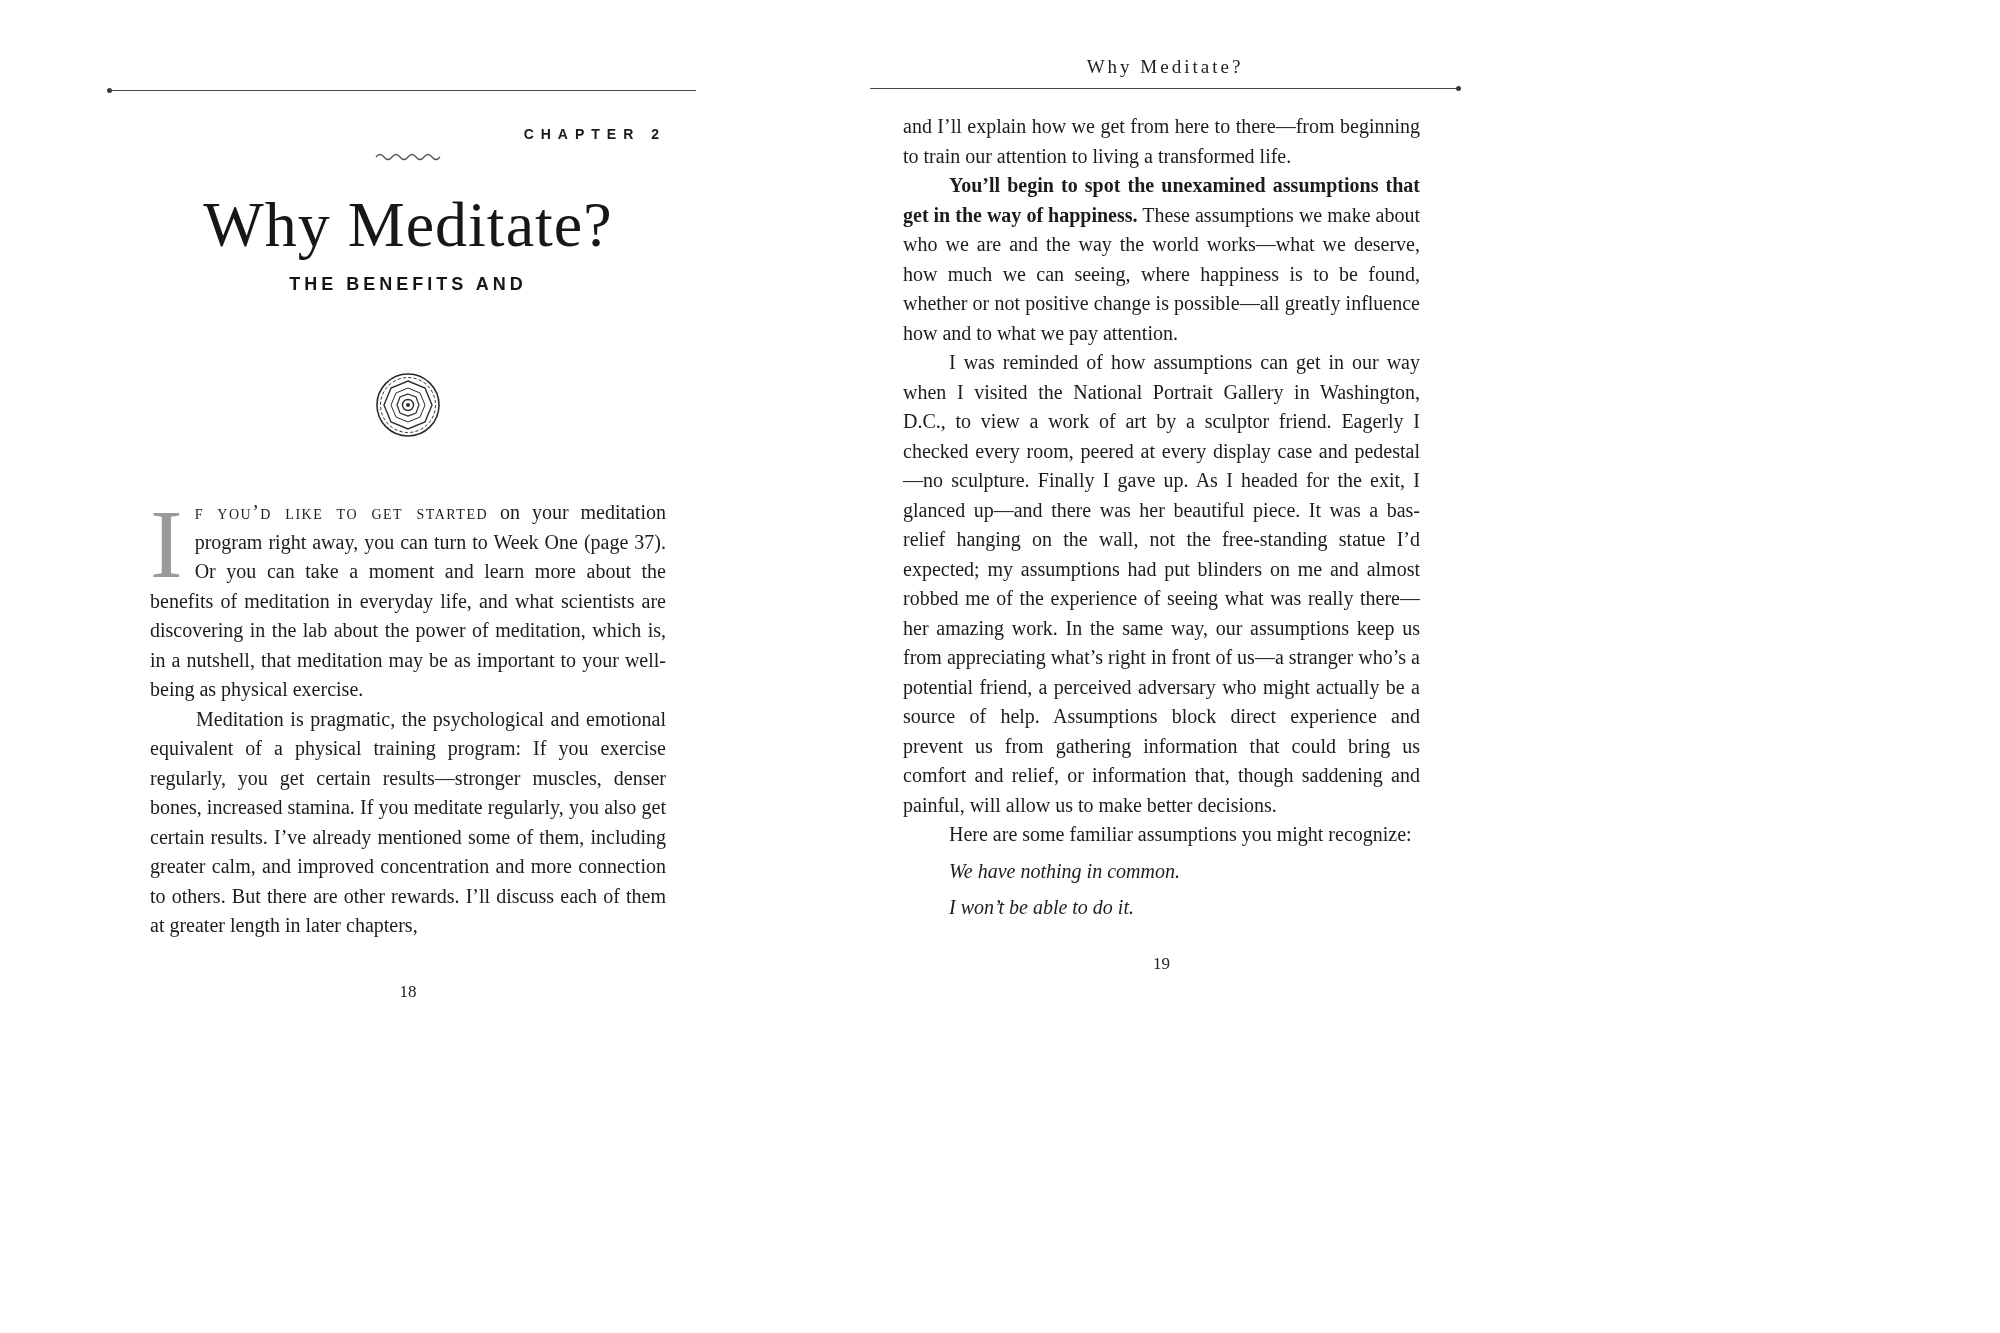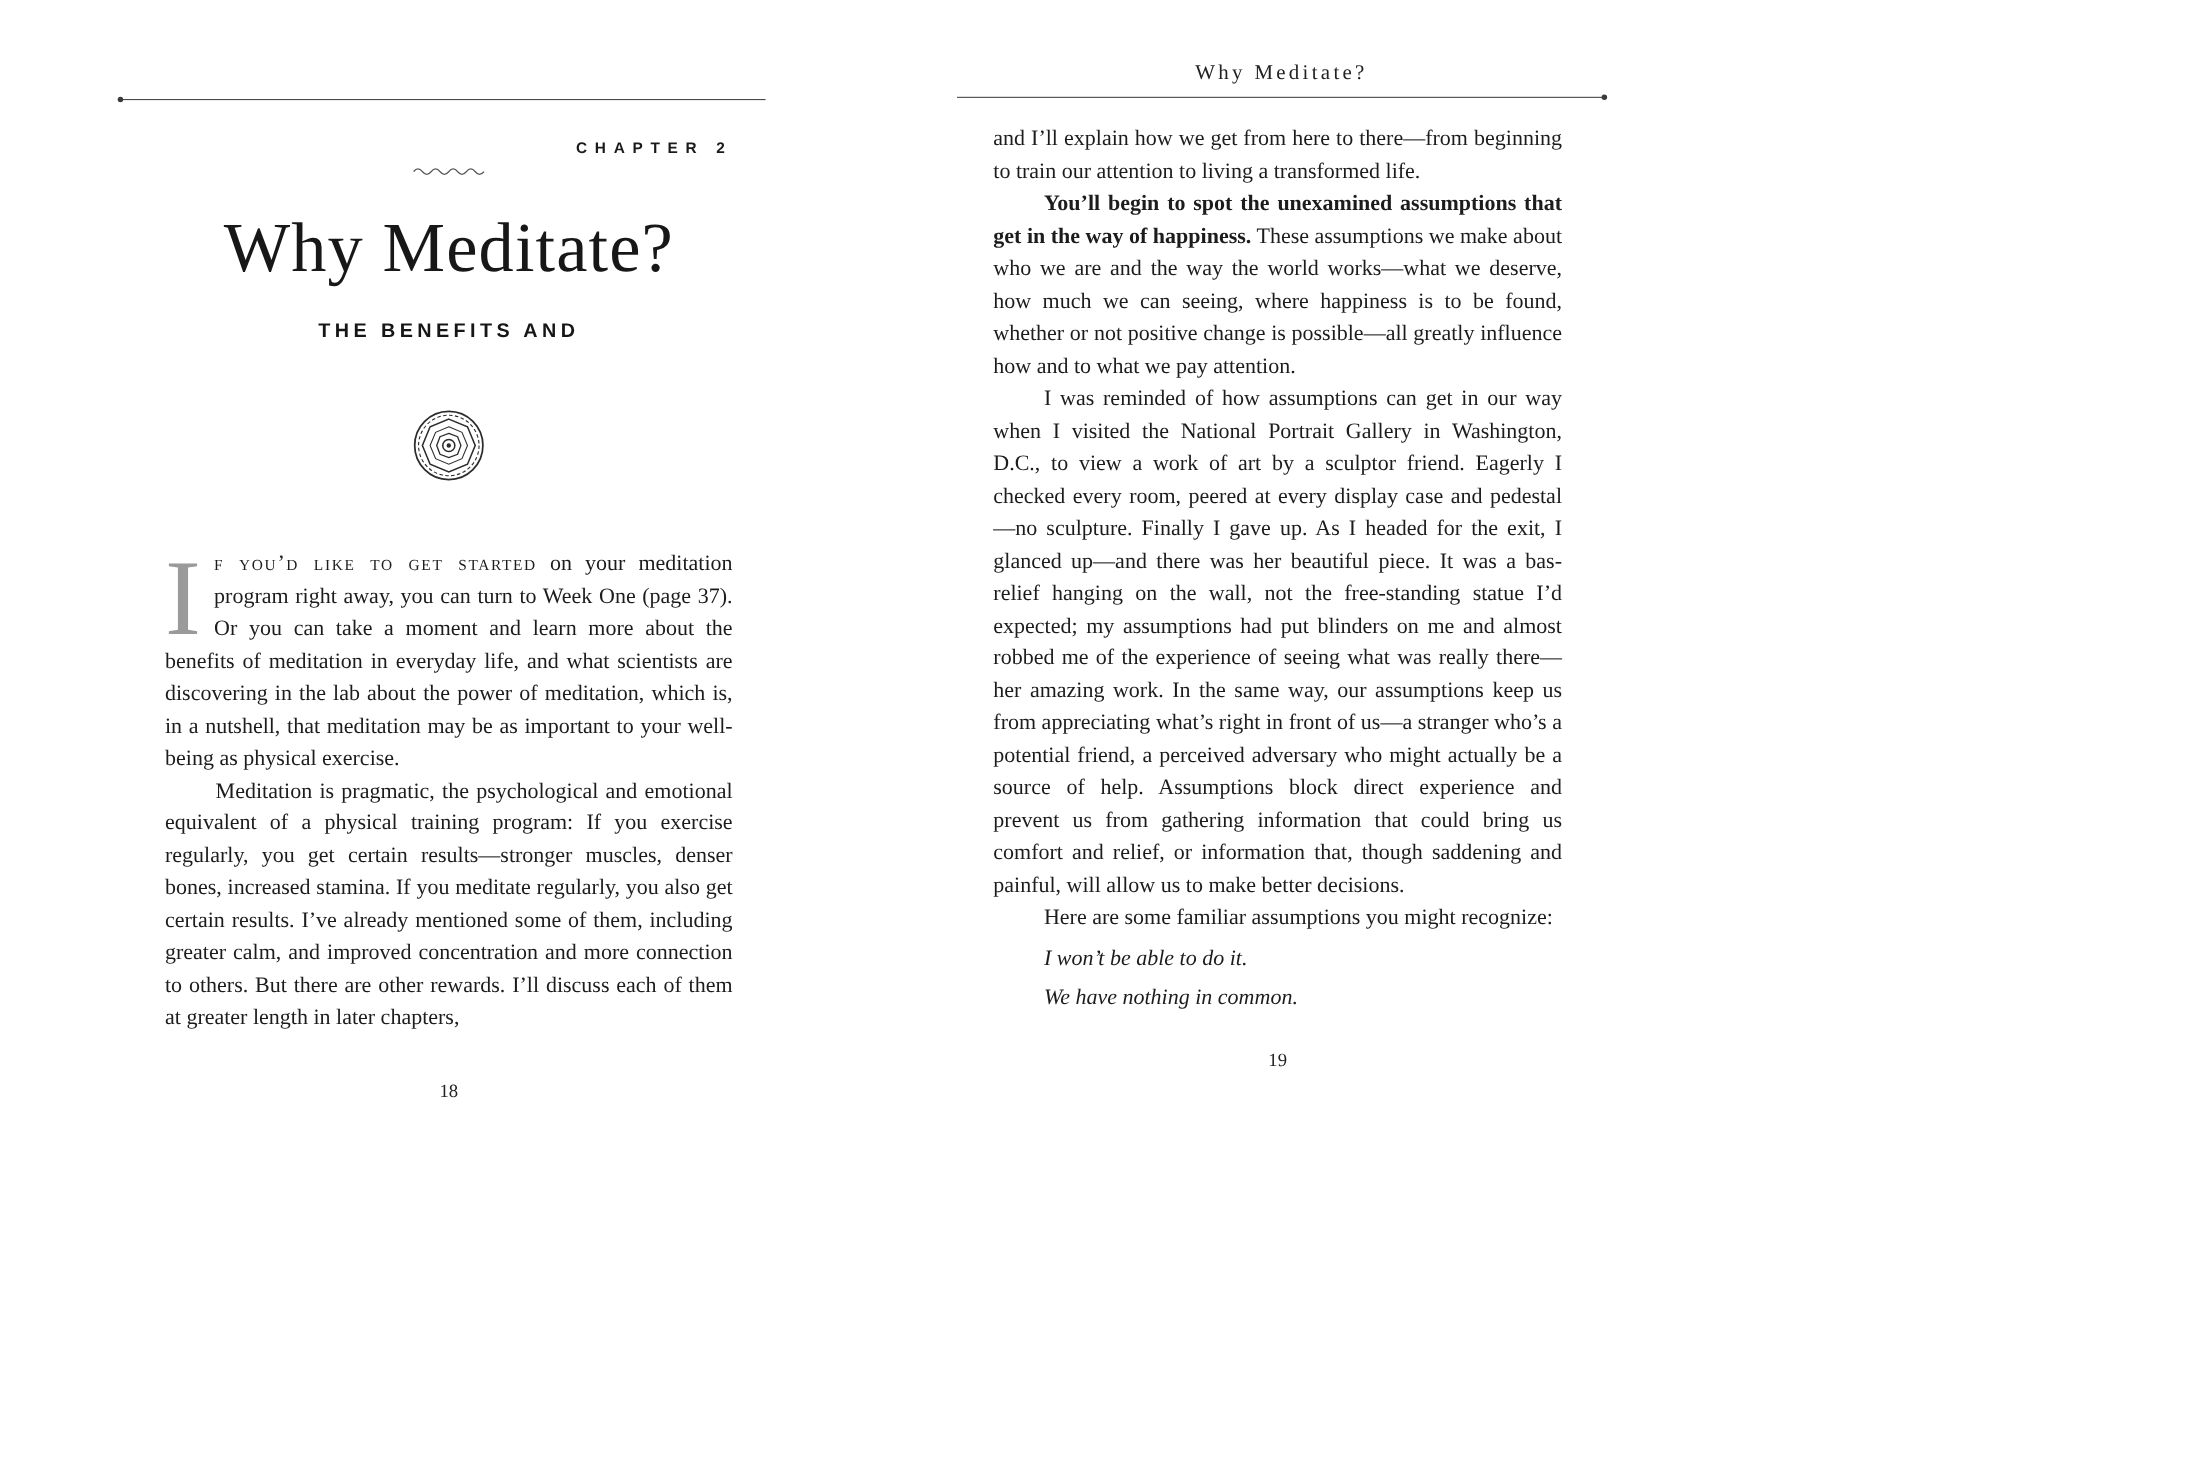--- a/index.html
+++ b/index.html
@@ -75,7 +75,7 @@
   }
   .subtitle {
     position: absolute;
-    top: 286px;
+    top: 270px;
     left: 150px;
     width: 516px;
     text-align: center;

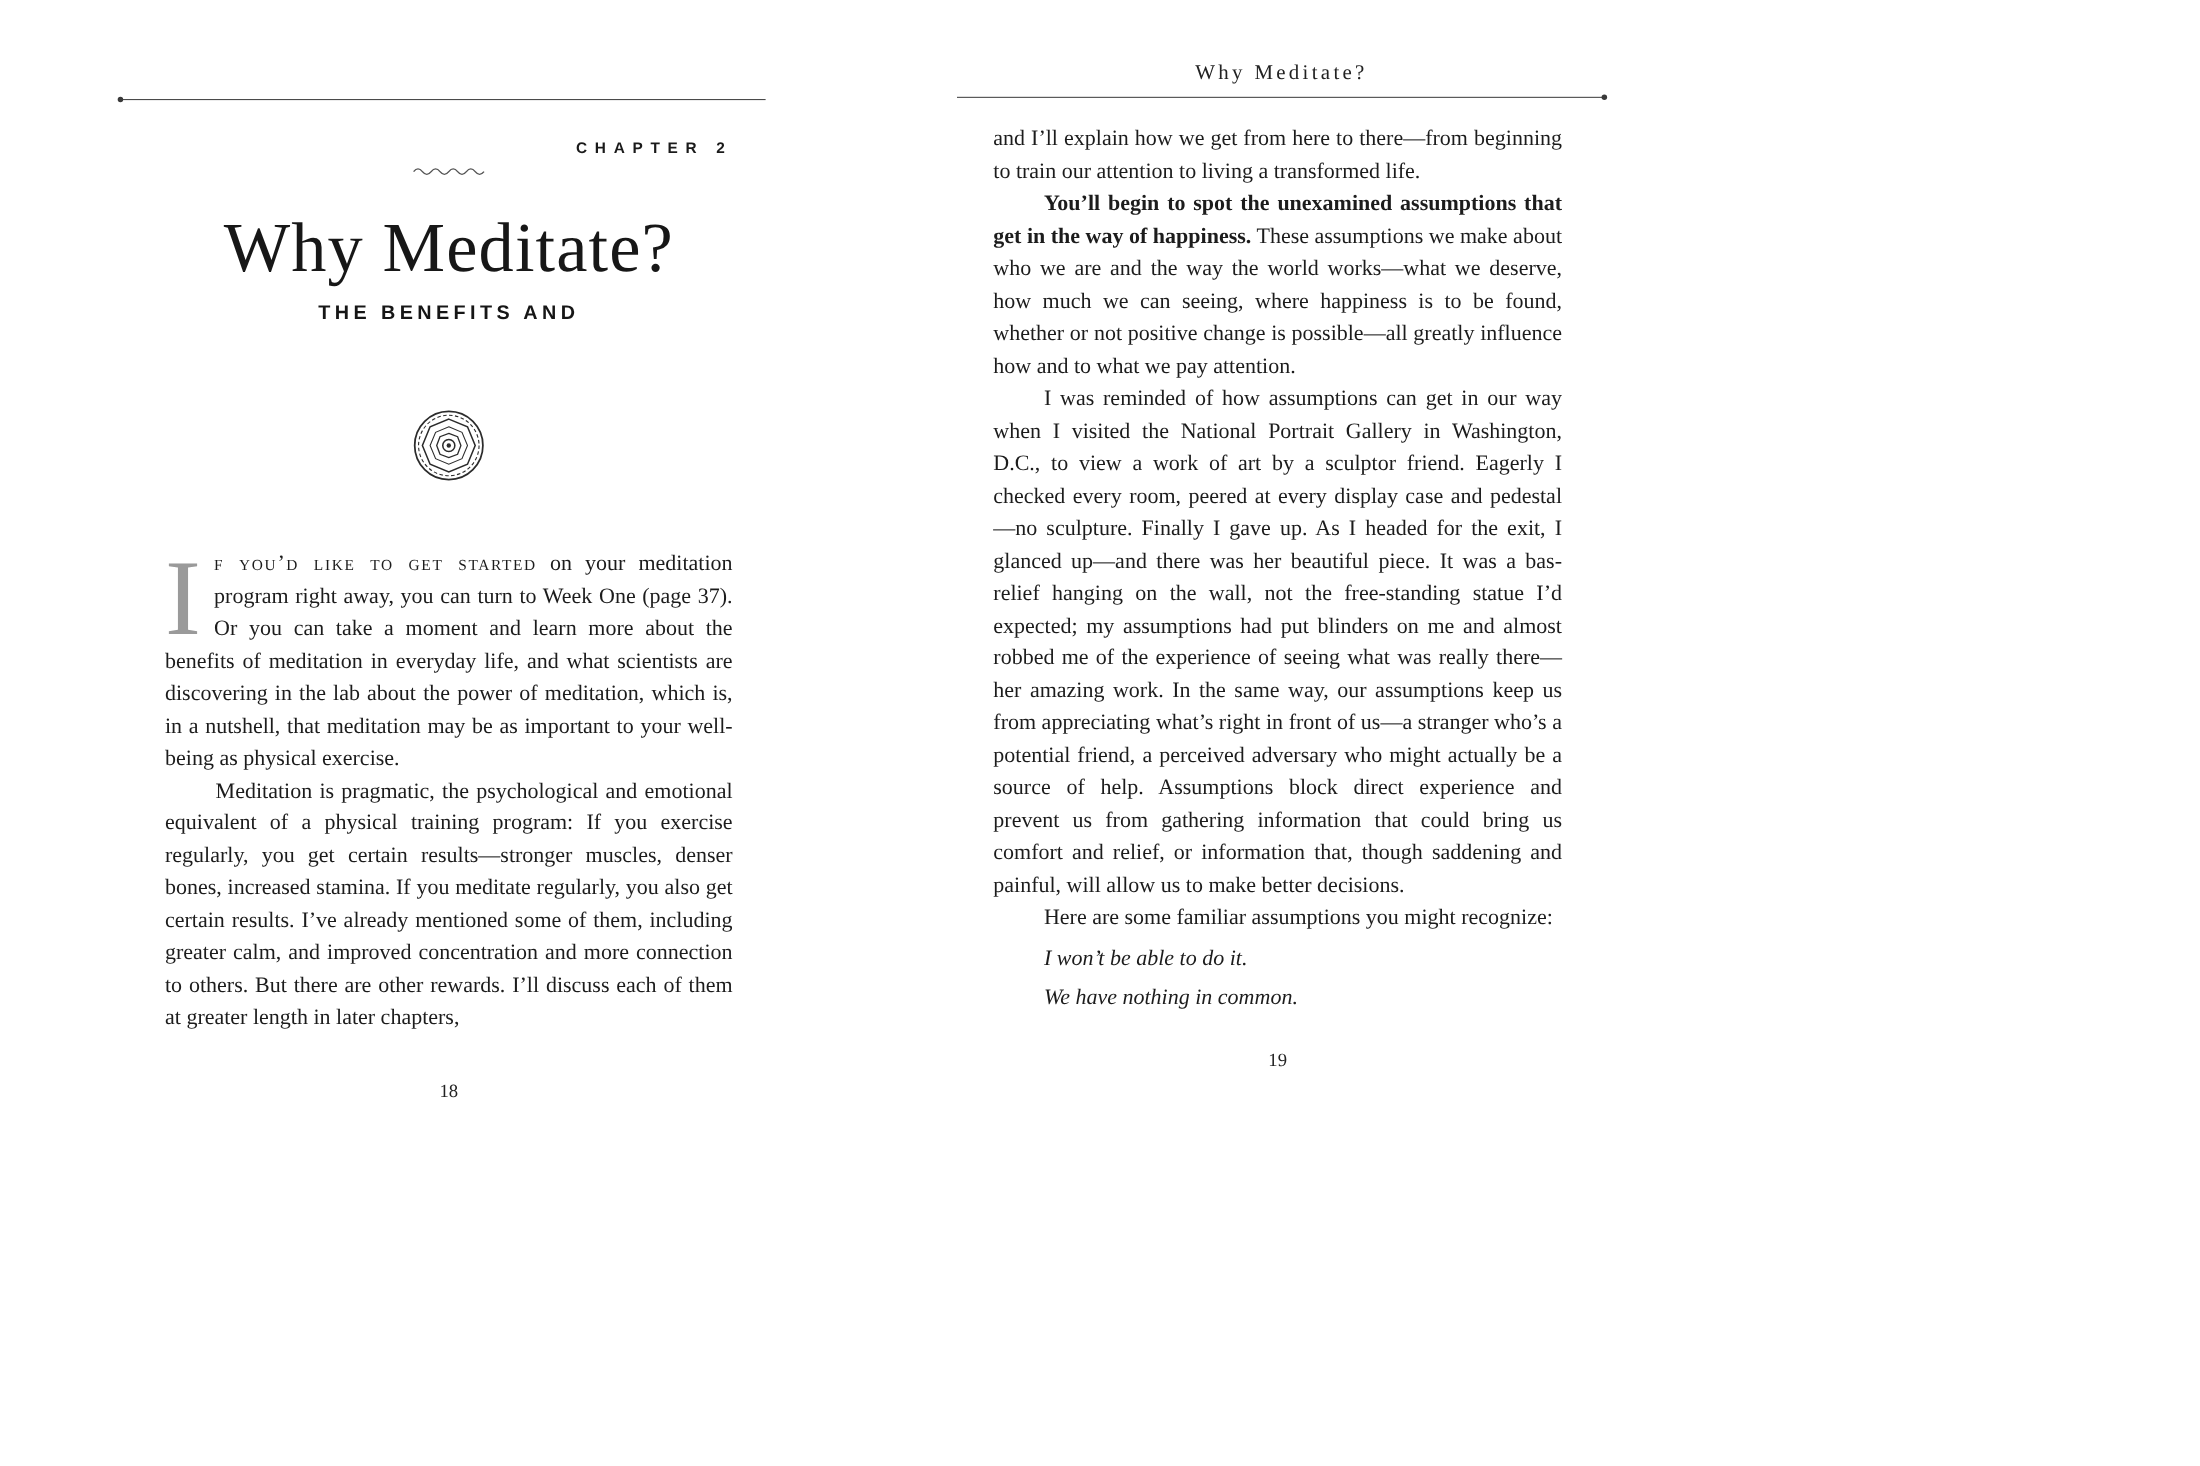--- a/index.html
+++ b/index.html
@@ -197,8 +197,8 @@
     </p>
     <p class="indent">I was reminded of how assumptions can get in our way when I visited the National Portrait Gallery in Washington, D.C., to view a work of art by a sculptor friend. Eagerly I checked every room, peered at every display case and pedestal—no sculpture. Finally I gave up. As I headed for the exit, I glanced up—and there was her beautiful piece. It was a bas-relief hanging on the wall, not the free-standing statue I’d expected; my assumptions had put blinders on me and almost robbed me of the experience of seeing what was really there—her amazing work. In the same way, our assumptions keep us from appreciating what’s right in front of us—a stranger who’s a potential friend, a perceived adversary who might actually be a source of help. Assumptions block direct experience and prevent us from gathering information that could bring us comfort and relief, or information that, though saddening and painful, will allow us to make better decisions.</p>
     <p class="indent">Here are some familiar assumptions you might recognize:</p>
+    <p class="assumption">We have nothing in common.</p>
     <p class="assumption">I won’t be able to do it.</p>
-    <p class="assumption">We have nothing in common.</p>
   </div>
 
   <div class="page-number right-pn">19</div>

